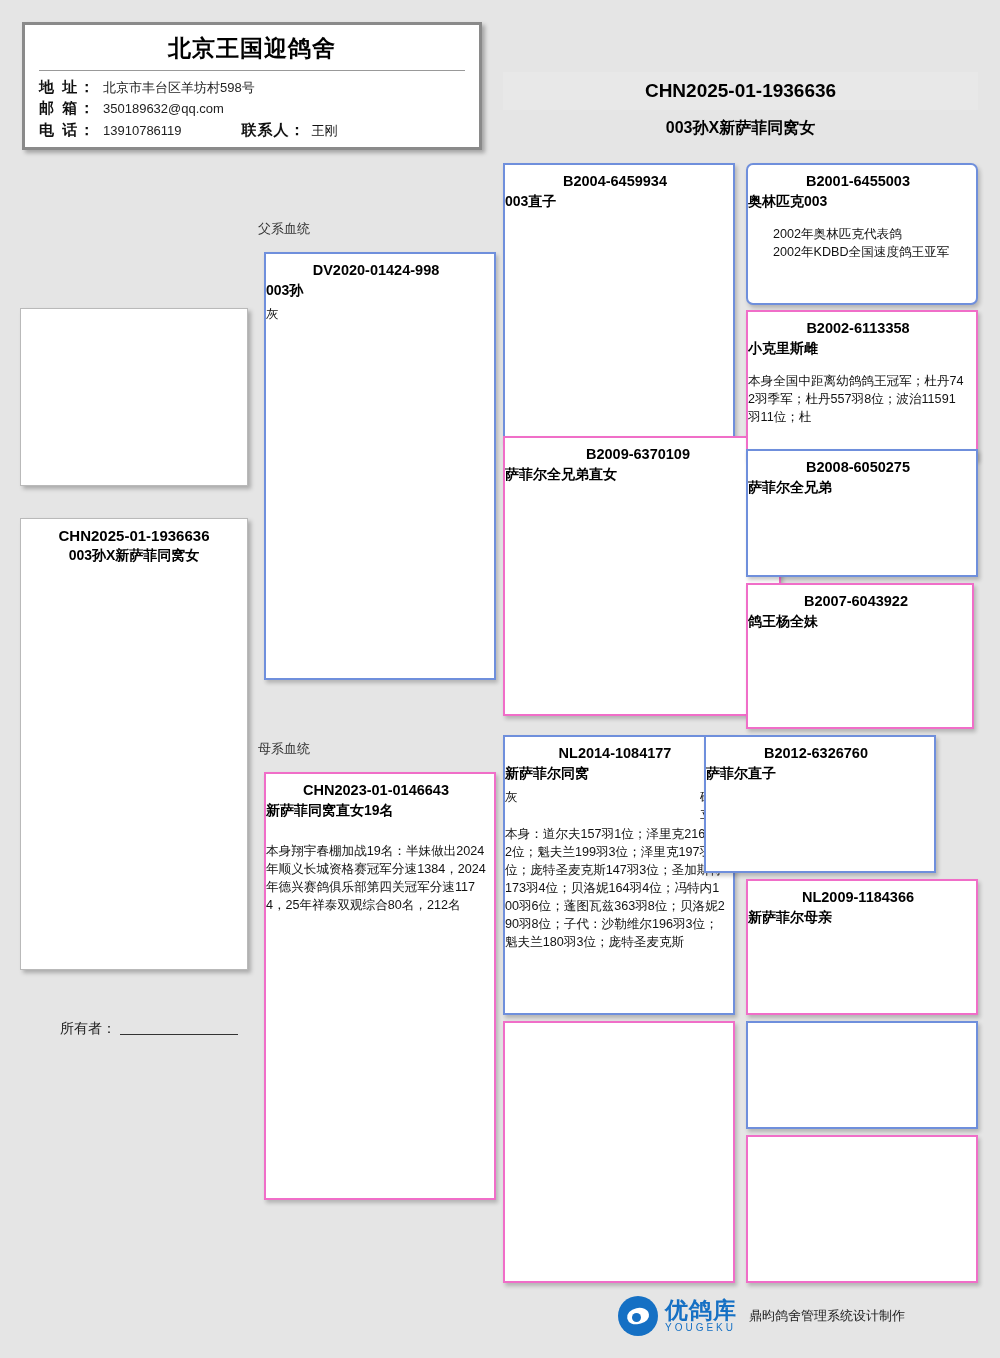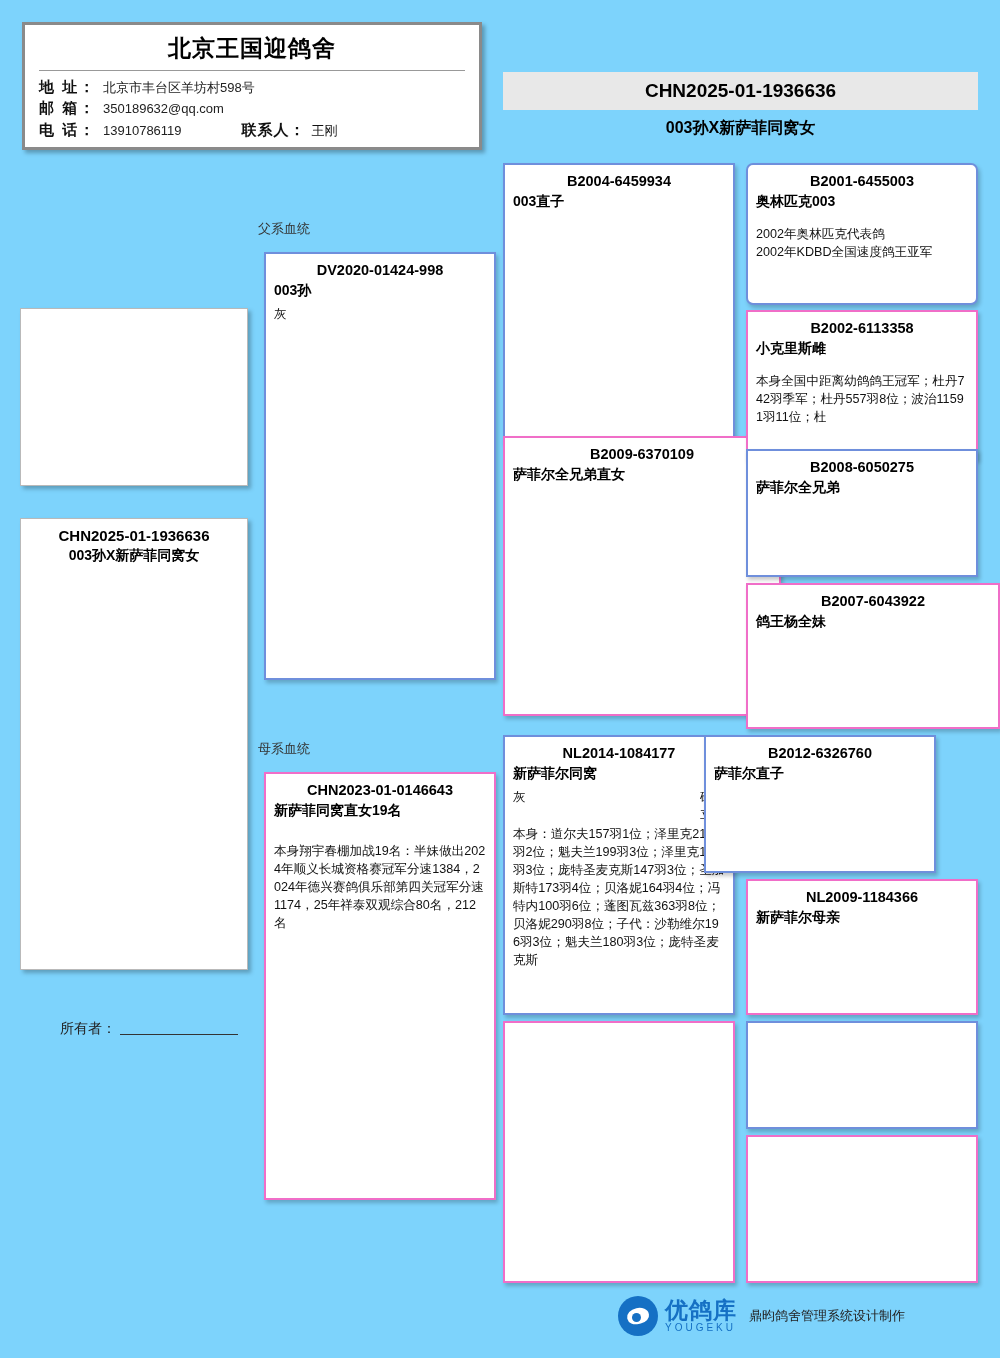--- a/index.html
+++ b/index.html
@@ -13,7 +13,7 @@
     width: 1000px;
     height: 1358px;
     overflow: hidden;
-    background: #7dd3fc;
+    background: #e5e5e5;
   }
 
   

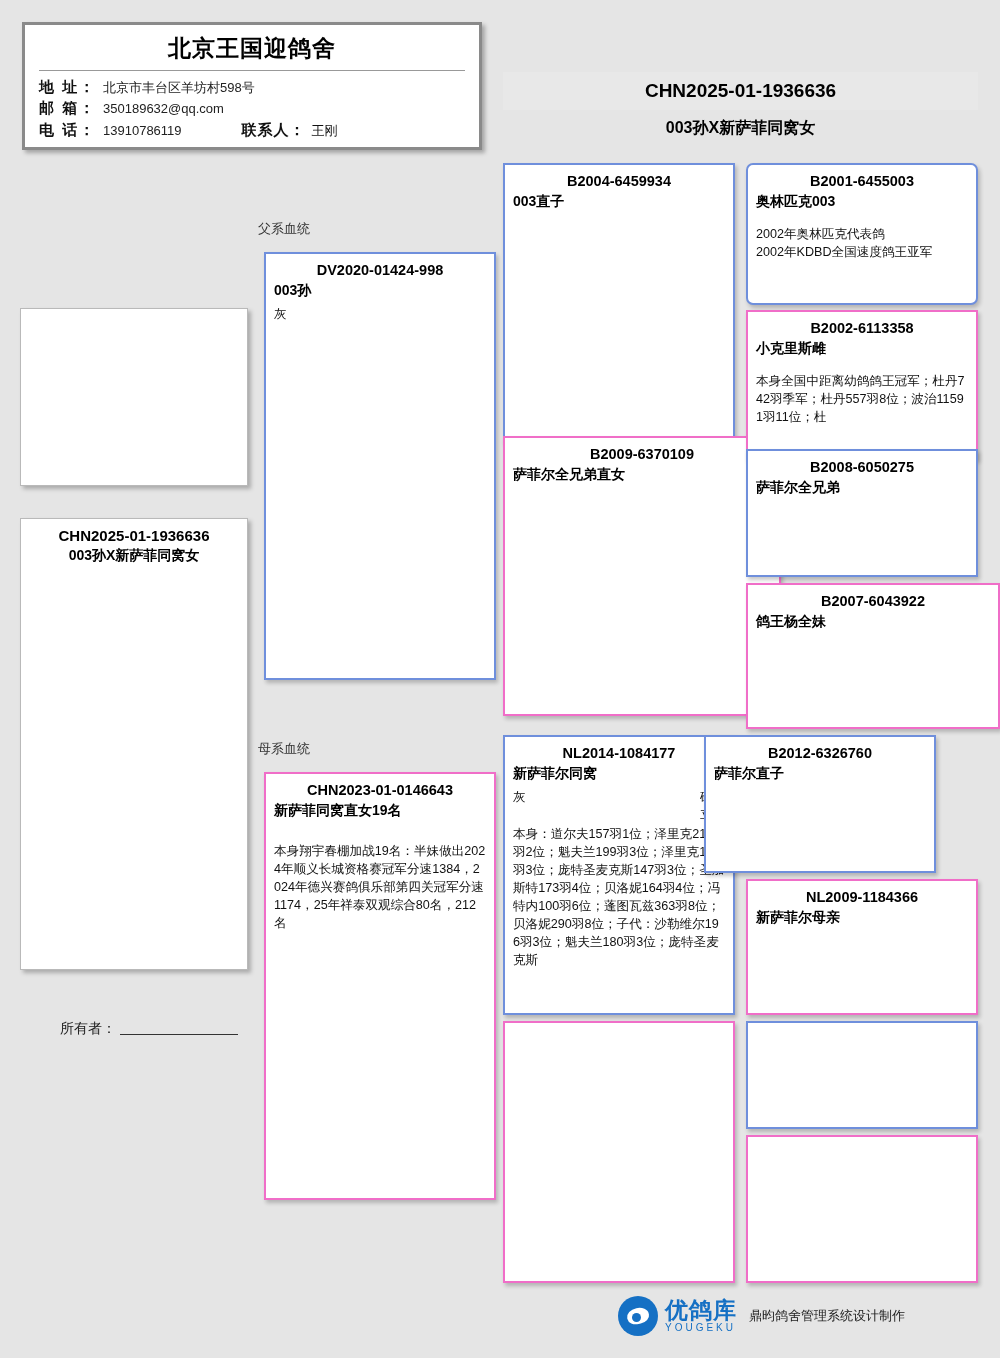--- a/index.html
+++ b/index.html
@@ -120,7 +120,7 @@
     position: absolute;
     background: #fff;
     box-shadow: 2px 3px 4px rgba(0,0,0,0.22);
-    padding: 7px 8px 5px 8px;
+    padding: 7px 8px 5px 0;
     overflow: hidden;
   }
   .ped.blue { border: 2px solid #6f8fdc; }

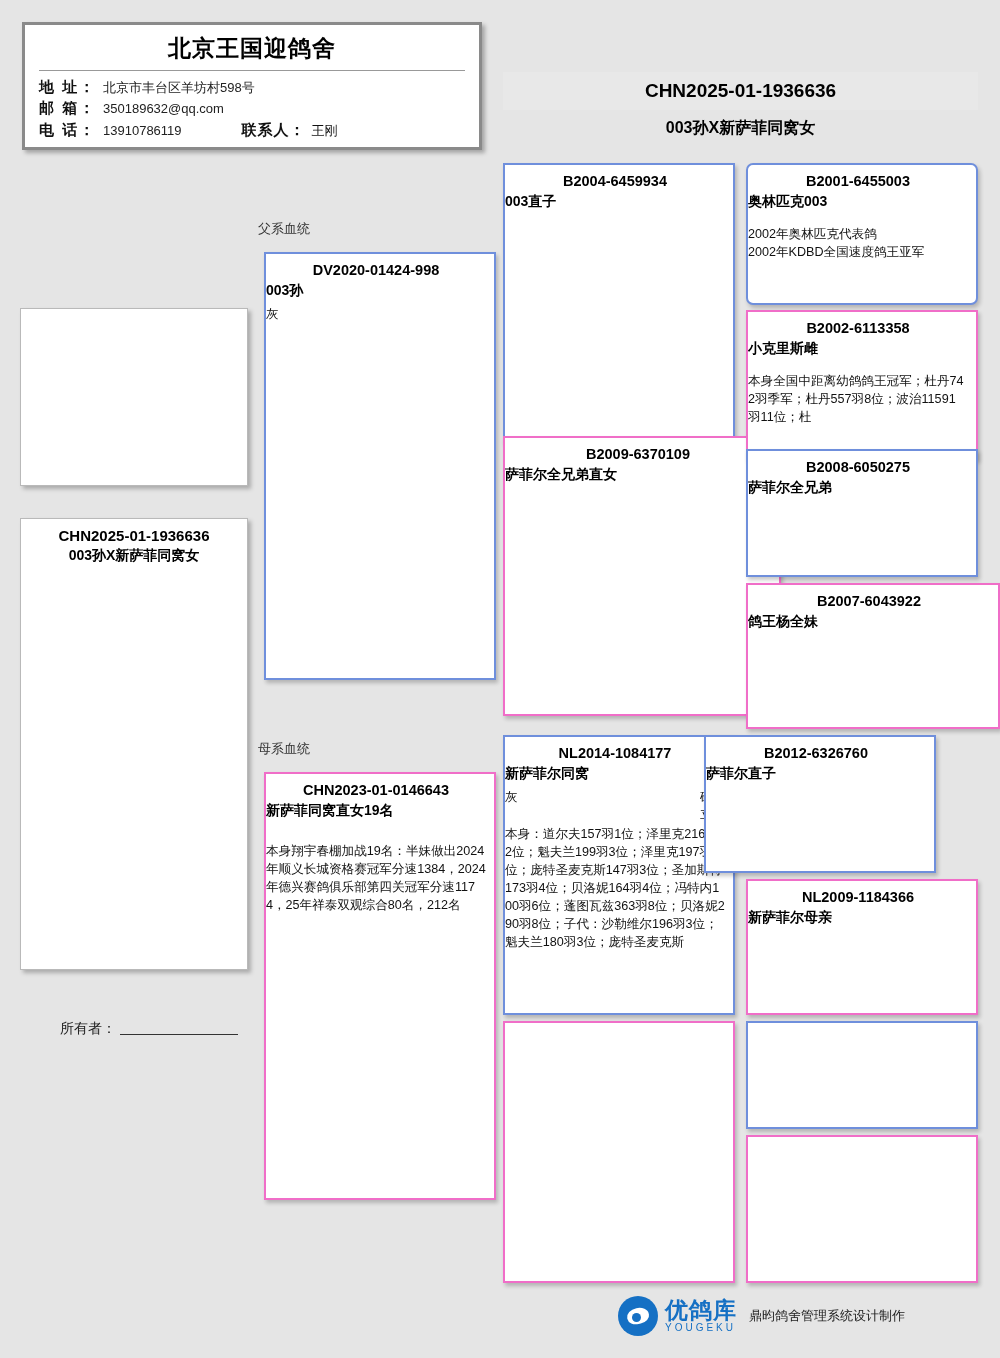--- a/index.html
+++ b/index.html
@@ -296,7 +296,7 @@
   <div class="ped blue" style="left:746px; top:163px; width:232px; height:142px;border-radius:7px;">
     <div class="ped-ring">B2001-6455003</div>
     <div class="ped-name">奥林匹克003</div>
-    <div class="ped-note" style="margin-top:14px;">2002年奥林匹克代表鸽
+    <div class="ped-note" style="margin-top:14px;margin-left:25px;">2002年奥林匹克代表鸽
 2002年KDBD全国速度鸽王亚军</div>
   </div>
 

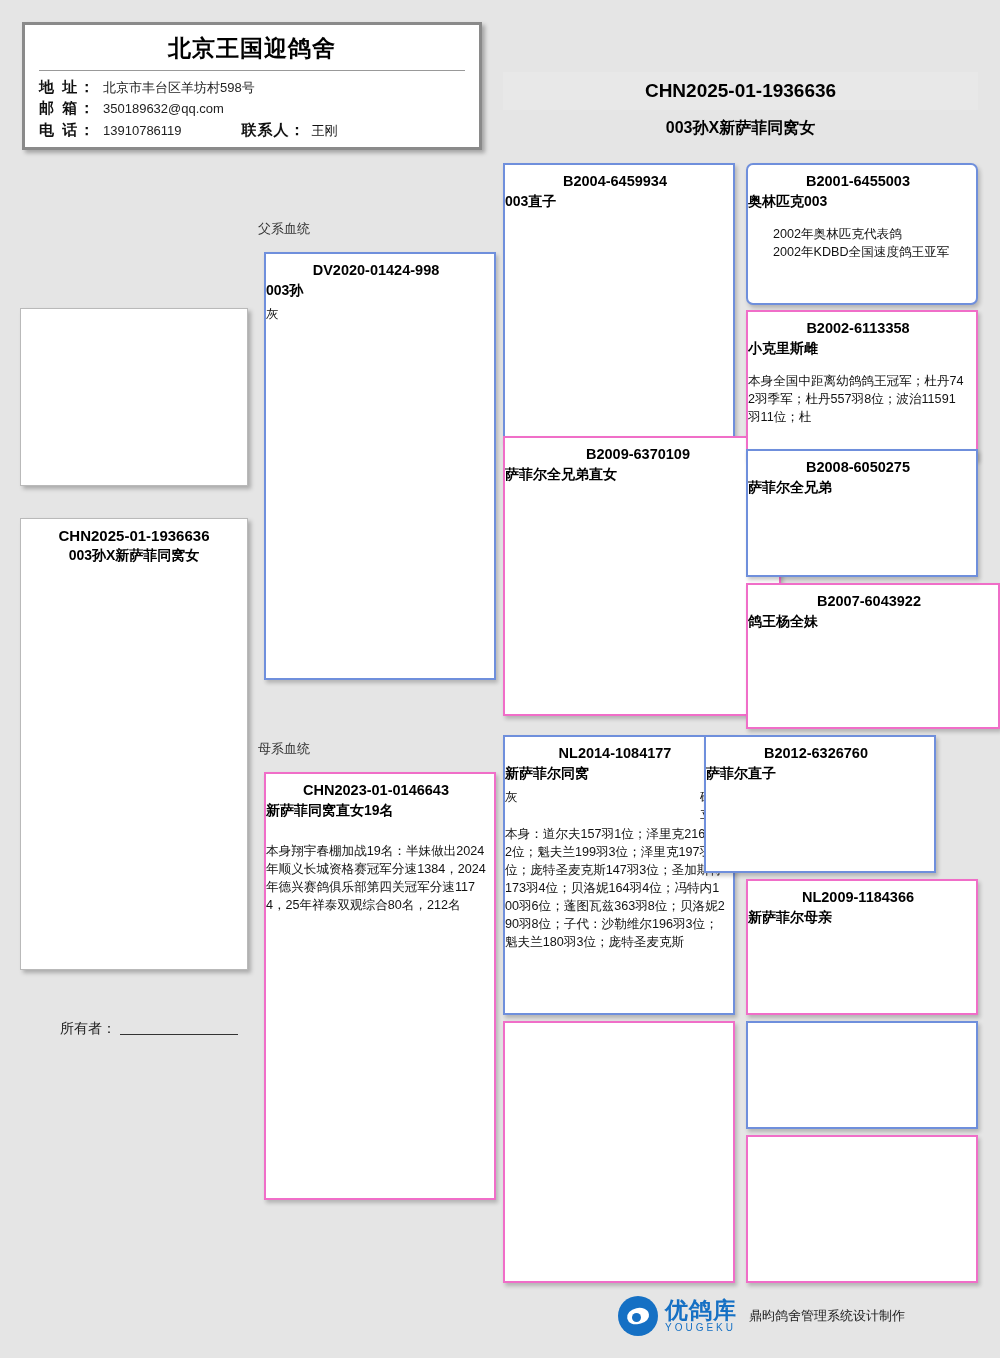--- a/index.html
+++ b/index.html
@@ -311,7 +311,7 @@
     <div class="ped-name">萨菲尔全兄弟</div>
   </div>
 
-  <div class="ped pink" style="left:746px; top:583px; width:254px; height:146px;">
+  <div class="ped pink" style="left:746px; top:583px; width:228px; height:146px;">
     <div class="ped-ring">B2007-6043922</div>
     <div class="ped-name">鸽王杨全妹</div>
   </div>

